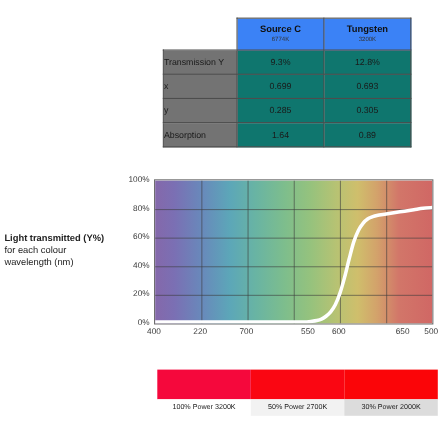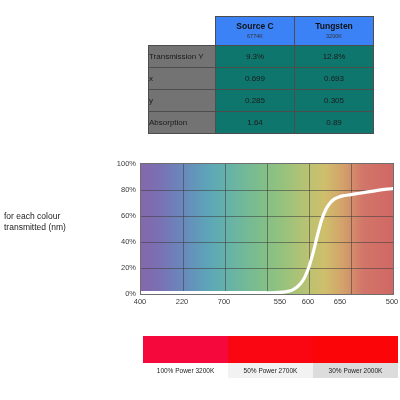--- a/index.html
+++ b/index.html
@@ -269,6 +269,7 @@
     </table>
 
   <div class="chart-caption">
+    <span class="cc-bold">Light transmitted (Y%)</span>
     <span>for each colour</span><br>
     <span>transmitted (nm)</span>
   </div>

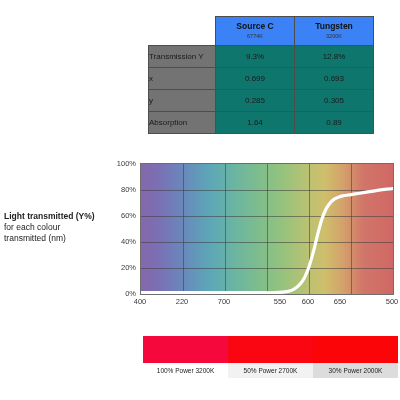--- a/index.html
+++ b/index.html
@@ -271,7 +271,7 @@
   <div class="chart-caption">
     <span class="cc-bold">Light transmitted (Y%)</span>
     <span>for each colour</span><br>
-    <span>transmitted (nm)</span>
+    <span>wavelength (nm)</span>
   </div>
 
   <div class="chart-wrap">

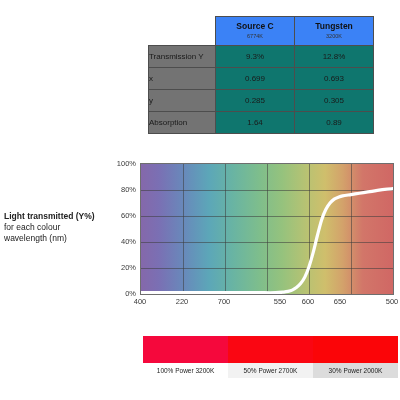--- a/index.html
+++ b/index.html
@@ -306,7 +306,7 @@
         <div class="x-tick" style="left: 84px;">700</div>
         <div class="x-tick" style="left: 126px; margin-left: 14px;">550</div>
         <div class="x-tick" style="left: 168px;">600</div>
-        <div class="x-tick" style="left: 200px;">650</div>
+        <div class="x-tick" style="left: 226px;">650</div>
         <div class="x-tick" style="left: 252px;">500</div>
       </div>
   </div>

